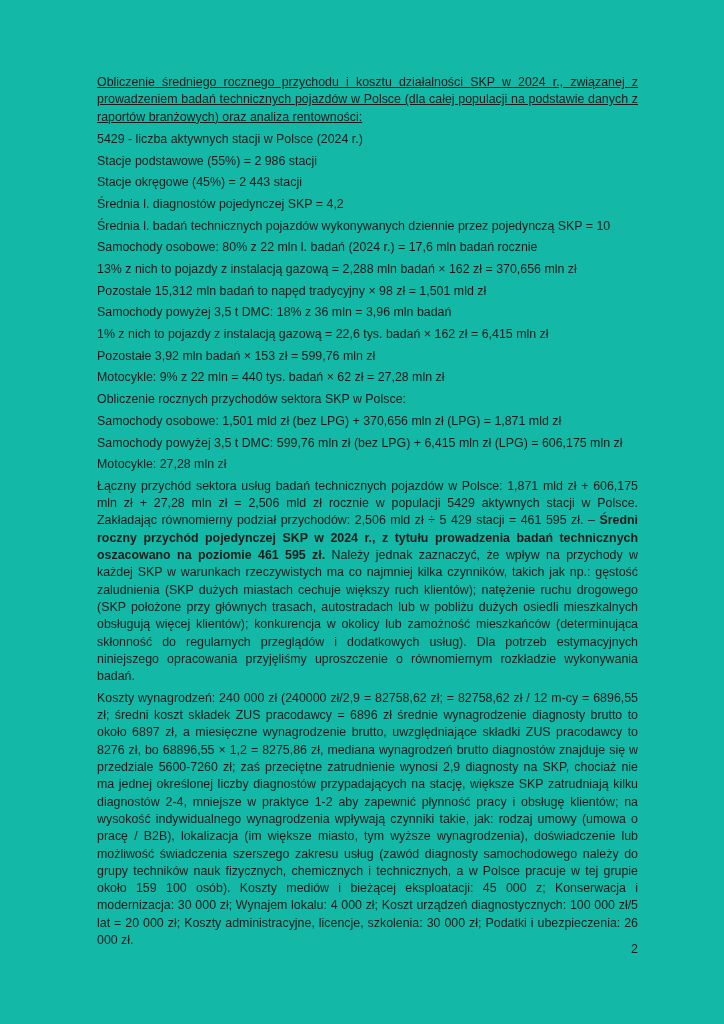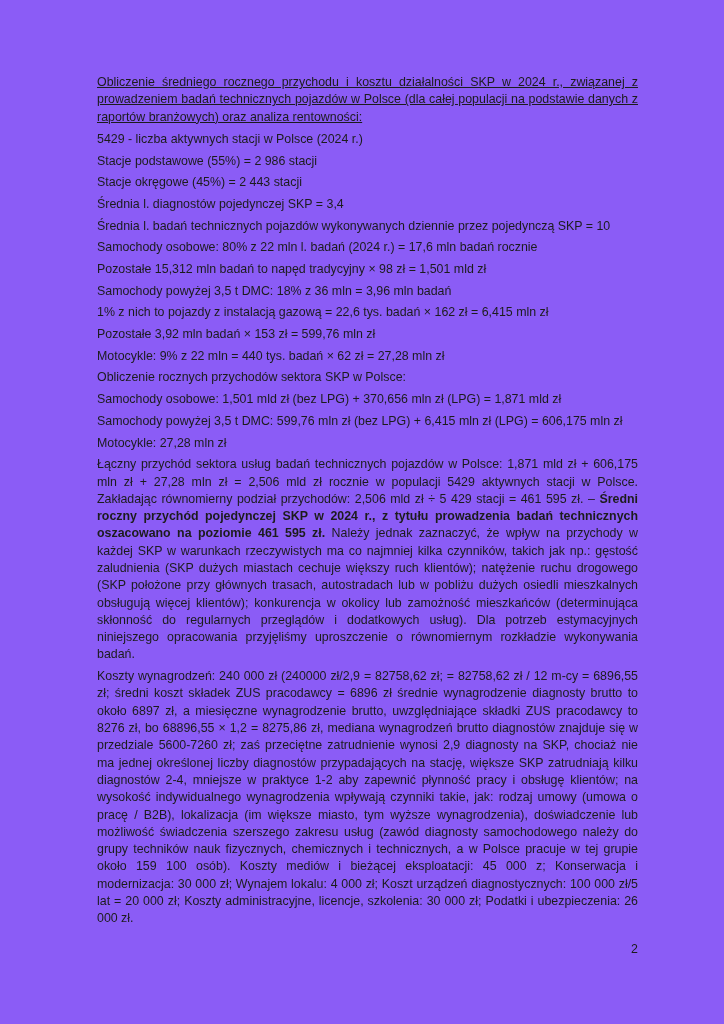--- a/index.html
+++ b/index.html
@@ -11,7 +11,7 @@
     position: relative;
     width: 724px;
     height: 1024px;
-    background: #8b5cf6;
+    background: #14b8a6;
     overflow: hidden;
     font-family: "Liberation Sans", "DejaVu Sans", sans-serif;
     font-size: 12.4px;

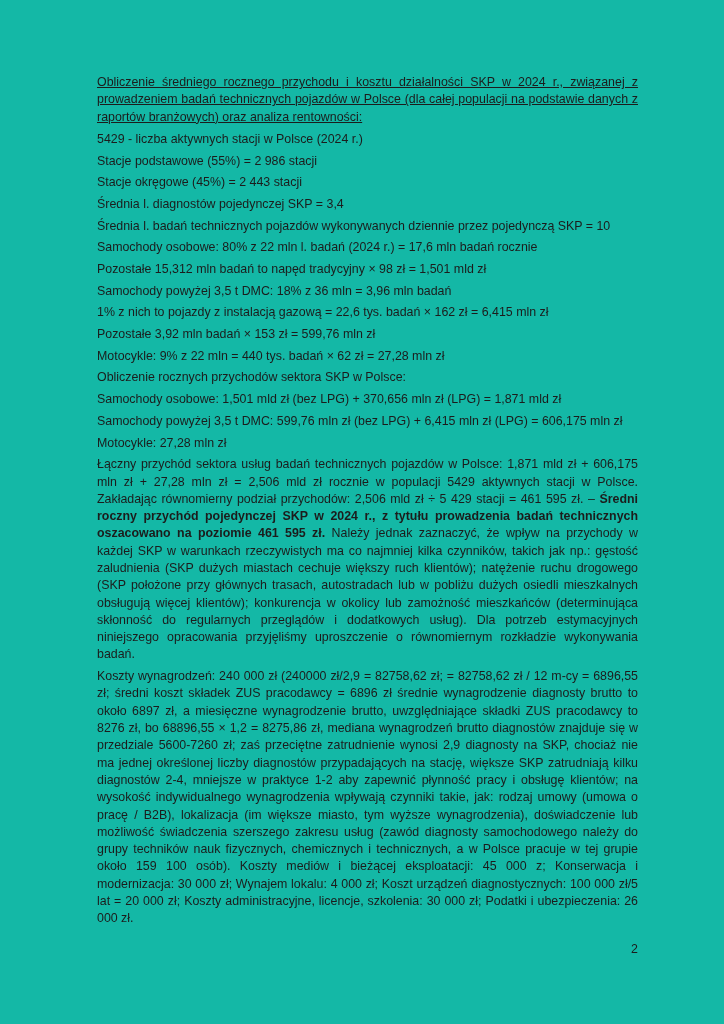--- a/index.html
+++ b/index.html
@@ -59,7 +59,7 @@
     <div class="line">5429 - liczba aktywnych stacji w Polsce (2024 r.)</div>
     <div class="line">Stacje podstawowe (55%) = 2 986 stacji</div>
     <div class="line">Stacje okręgowe (45%) = 2 443 stacji</div>
-    <div class="line">Średnia l. diagnostów pojedynczej SKP = 3,4</div>
+    <div class="line">Średnia l. diagnostów pojedynczej SKP = 4,2</div>
     <div class="line">Średnia l. badań technicznych pojazdów wykonywanych dziennie przez pojedynczą SKP = 10</div>
     <div class="line">Samochody osobowe: 80% z 22 mln l. badań (2024 r.) = 17,6 mln badań rocznie</div>
     <div class="line">Pozostałe 15,312 mln badań to napęd tradycyjny × 98 zł = 1,501 mld zł</div>

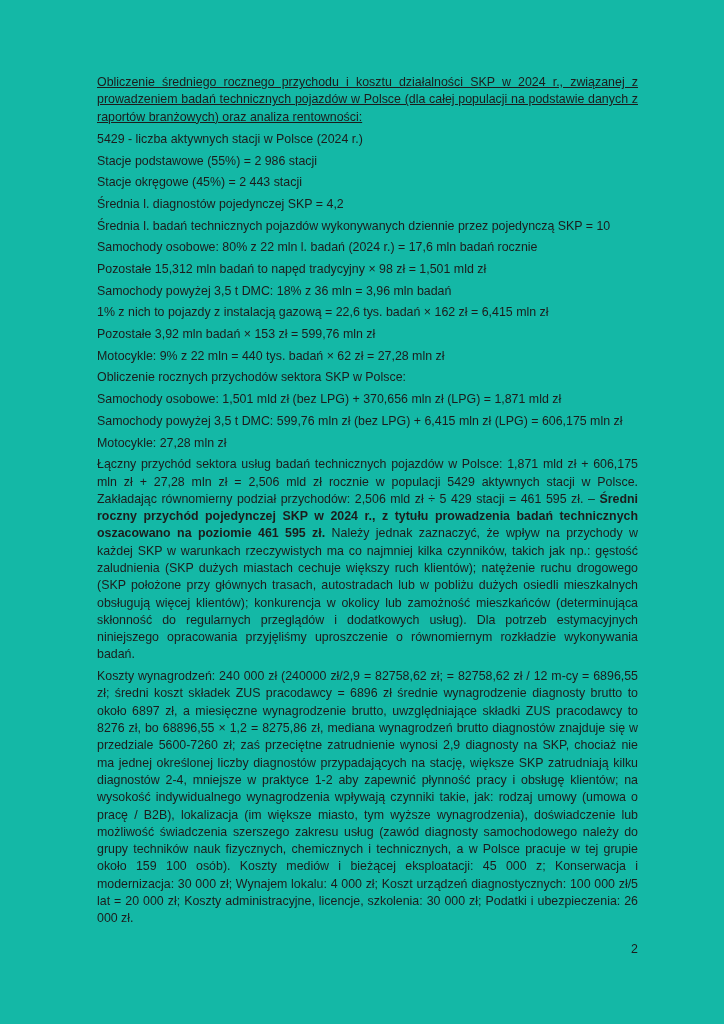--- a/index.html
+++ b/index.html
@@ -62,6 +62,7 @@
     <div class="line">Średnia l. diagnostów pojedynczej SKP = 4,2</div>
     <div class="line">Średnia l. badań technicznych pojazdów wykonywanych dziennie przez pojedynczą SKP = 10</div>
     <div class="line">Samochody osobowe: 80% z 22 mln l. badań (2024 r.) = 17,6 mln badań rocznie</div>
+    <div class="line">13% z nich to pojazdy z instalacją gazową = 2,288 mln badań × 162 zł = 370,656 mln zł</div>
     <div class="line">Pozostałe 15,312 mln badań to napęd tradycyjny × 98 zł = 1,501 mld zł</div>
     <div class="line">Samochody powyżej 3,5 t DMC: 18% z 36 mln = 3,96 mln badań</div>
     <div class="line">1% z nich to pojazdy z instalacją gazową = 22,6 tys. badań × 162 zł = 6,415 mln zł</div>

